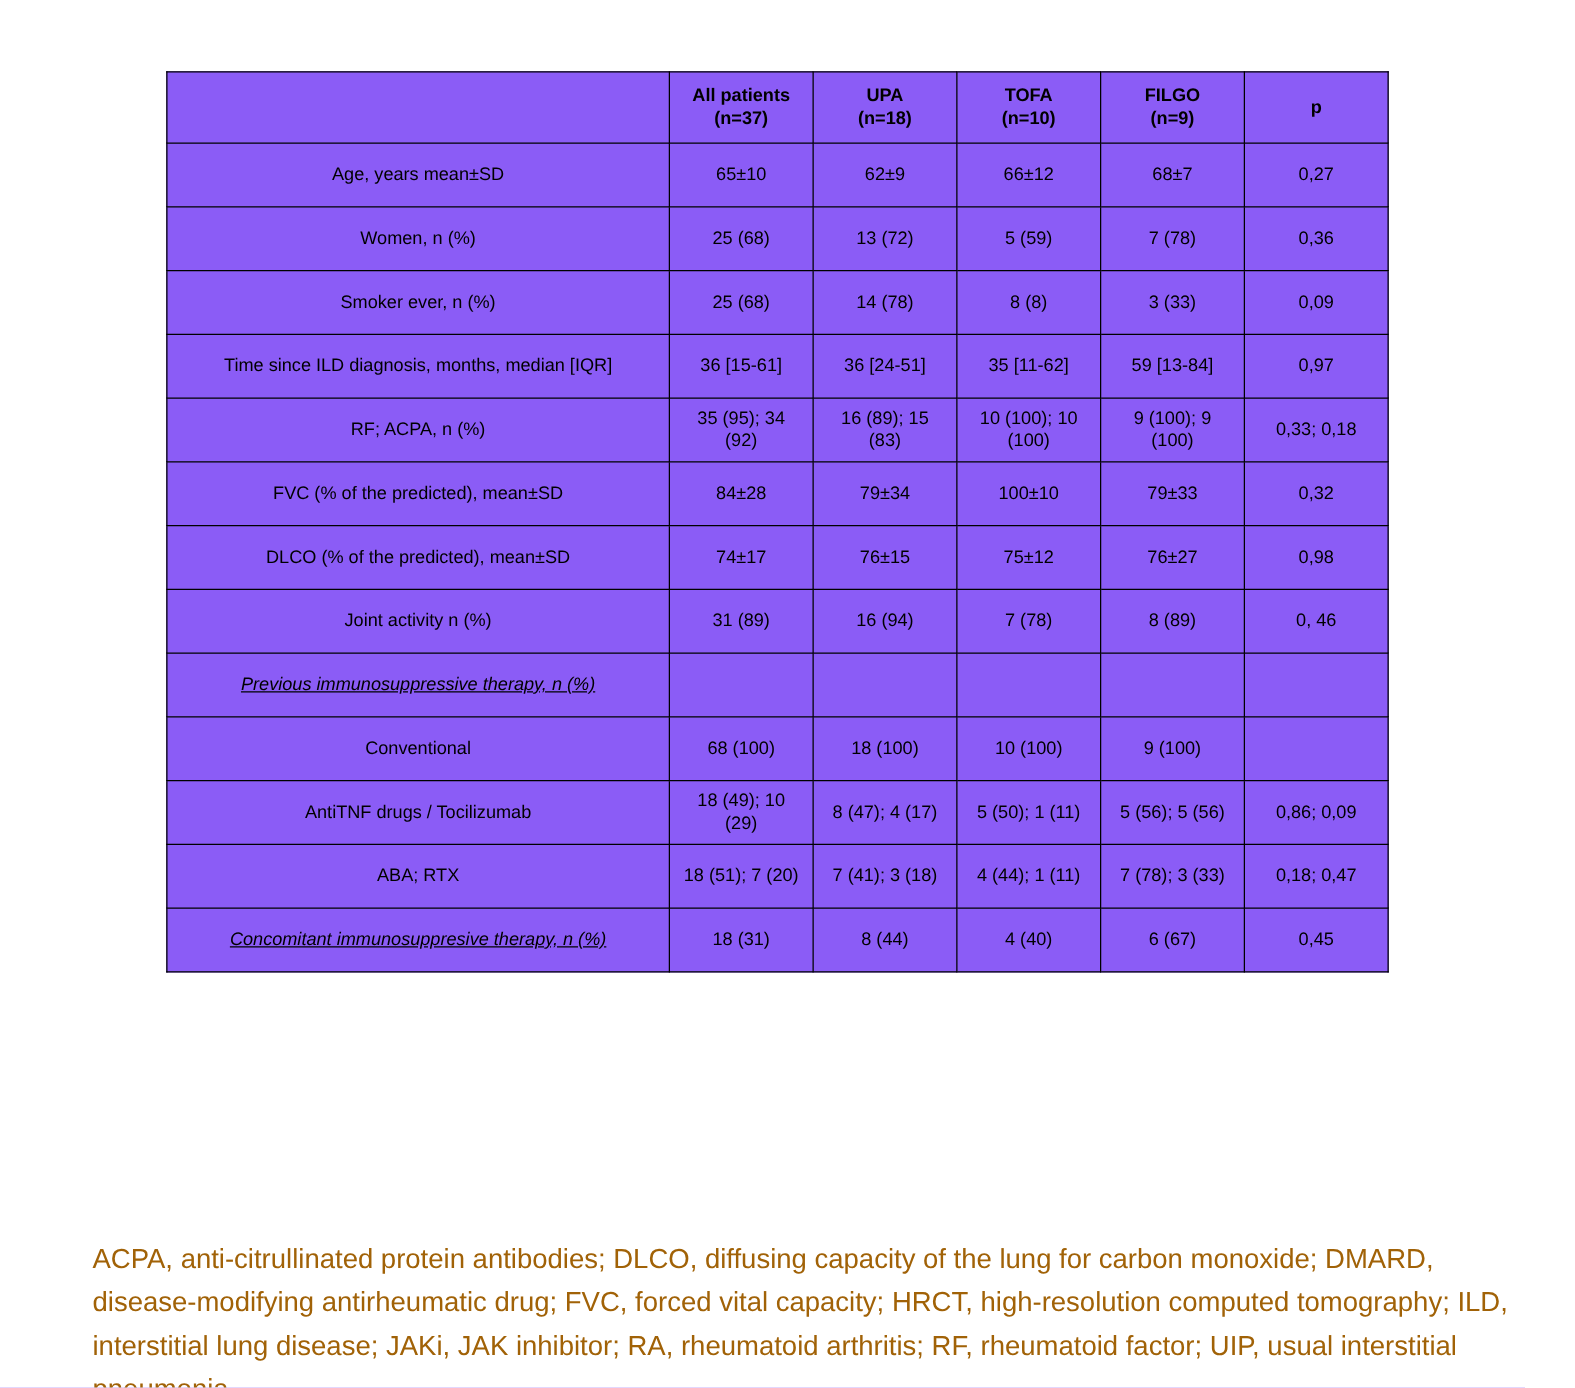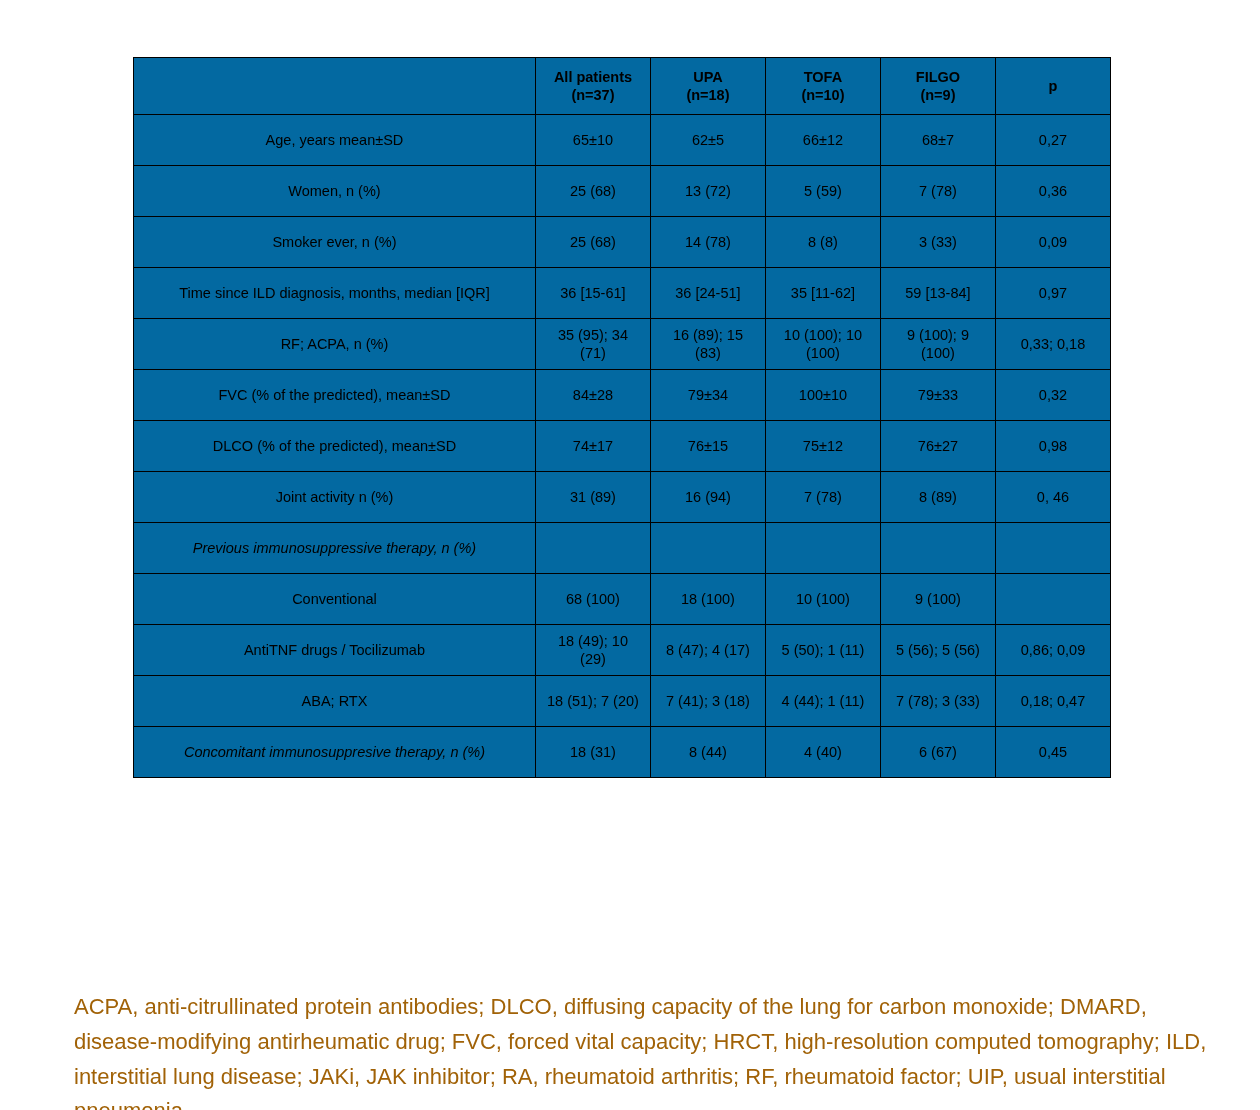--- a/index.html
+++ b/index.html
@@ -31,7 +31,7 @@
     border-collapse: collapse;
     width: 978px;
     table-layout: fixed;
-    background: #0369a1;
+    background: #8b5cf6;
   }
   table.data td, table.data th {
     border: 1.5px solid #000;

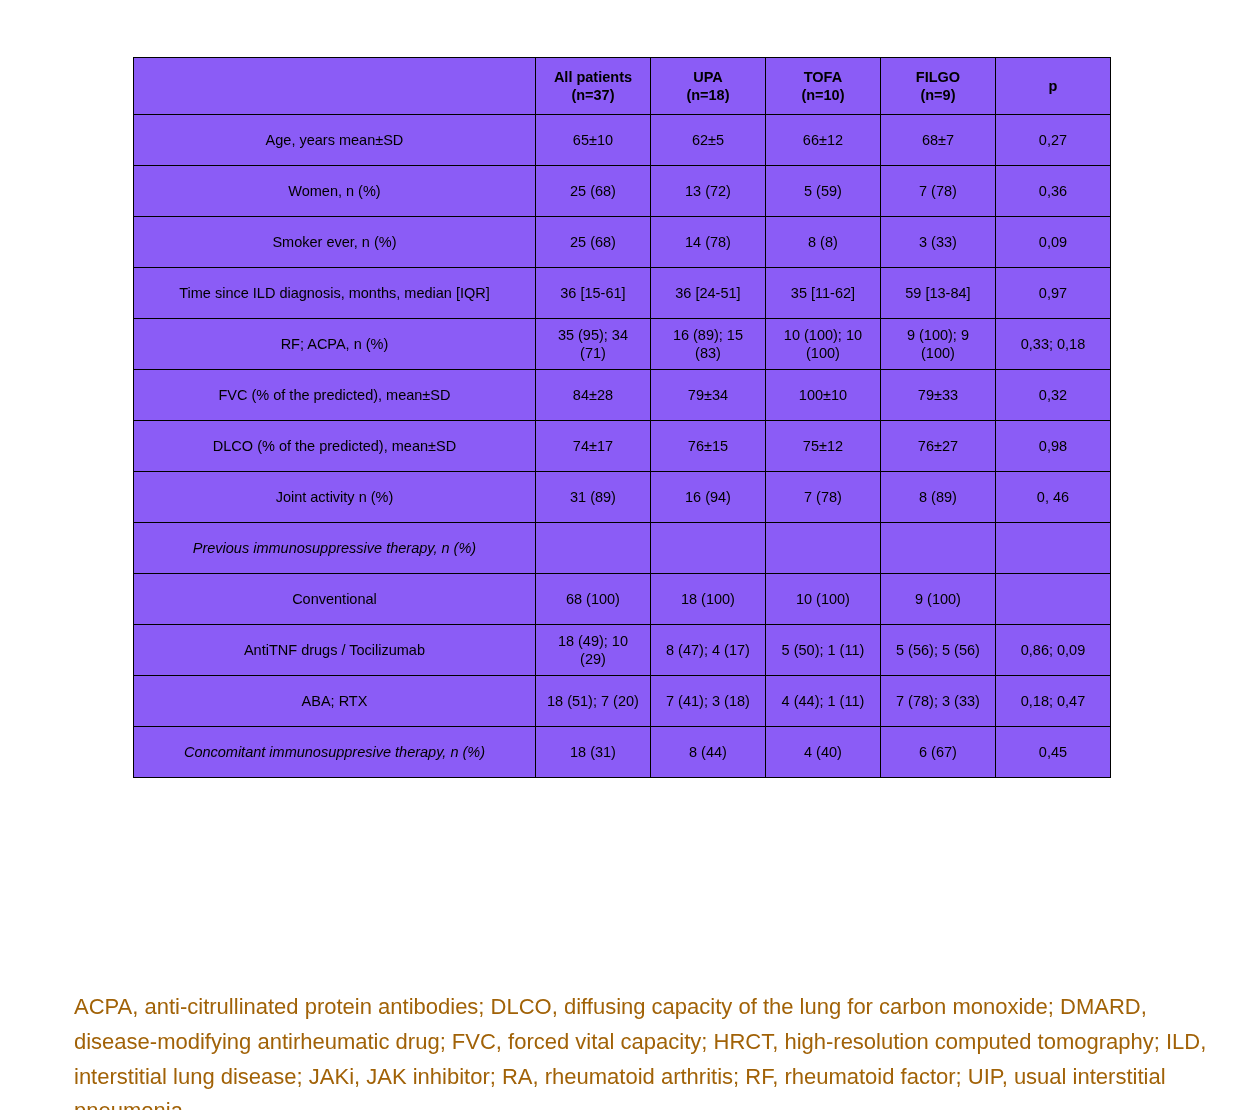--- a/index.html
+++ b/index.html
@@ -118,7 +118,7 @@
         <tr>
           <td class="label">Age, years mean±SD</td>
           <td class="num">65±10</td>
-          <td class="num">62±5</td>
+          <td class="num">62±9</td>
           <td class="num">66±12</td>
           <td class="num">68±7</td>
           <td class="num">0,27</td>

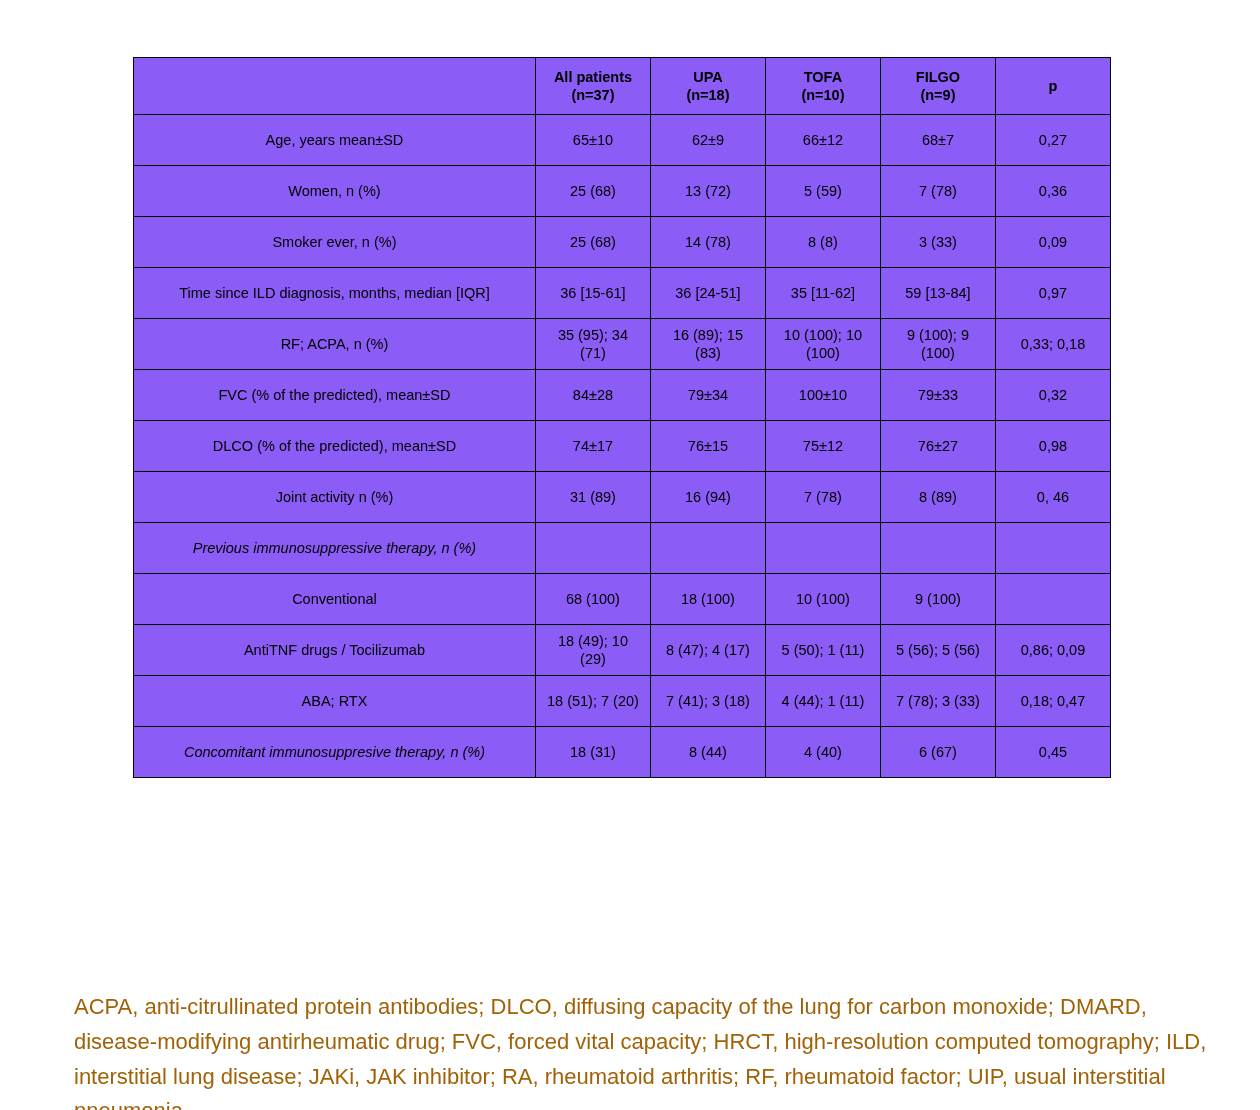--- a/index.html
+++ b/index.html
@@ -153,7 +153,7 @@
 
         <tr>
           <td class="label">RF; ACPA, n (%)</td>
-          <td class="num">35 (95); 34 (71)</td>
+          <td class="num">35 (95); 34 (92)</td>
           <td class="num">16 (89); 15 (83)</td>
           <td class="num">10 (100); 10 (100)</td>
           <td class="num">9 (100); 9 (100)</td>

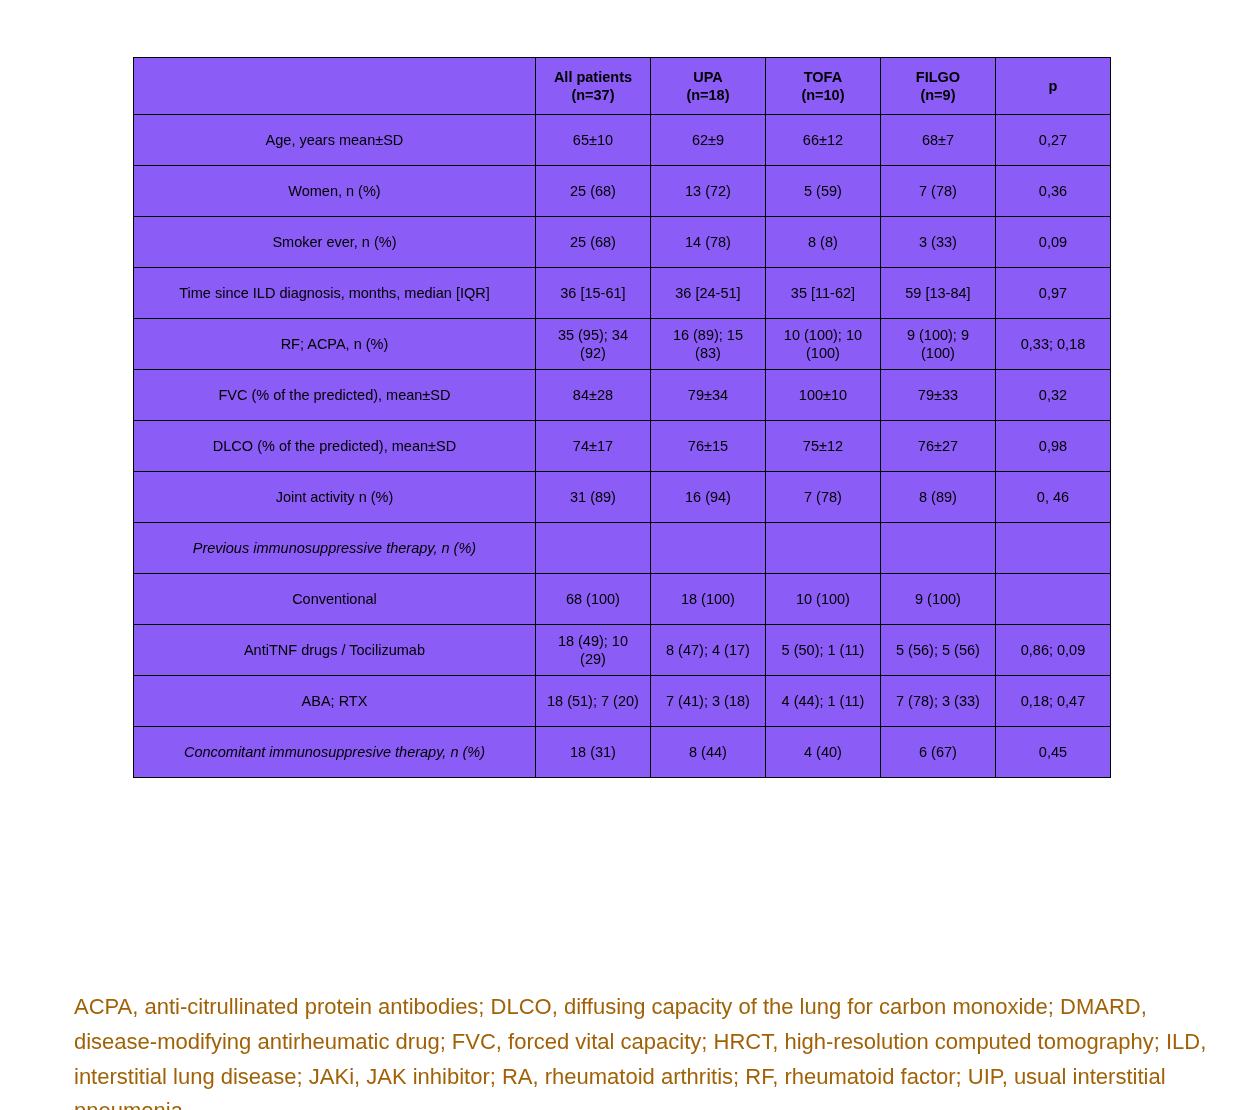--- a/index.html
+++ b/index.html
@@ -58,7 +58,7 @@
   td.num {
     text-align: center;
   }
-  .italic { font-style: italic; }
+  .italic { font-style: italic; text-decoration: underline; }
   .indent { padding-left: 52px; }
   .empty { }
   thead th .hdr-line { display: block; }

